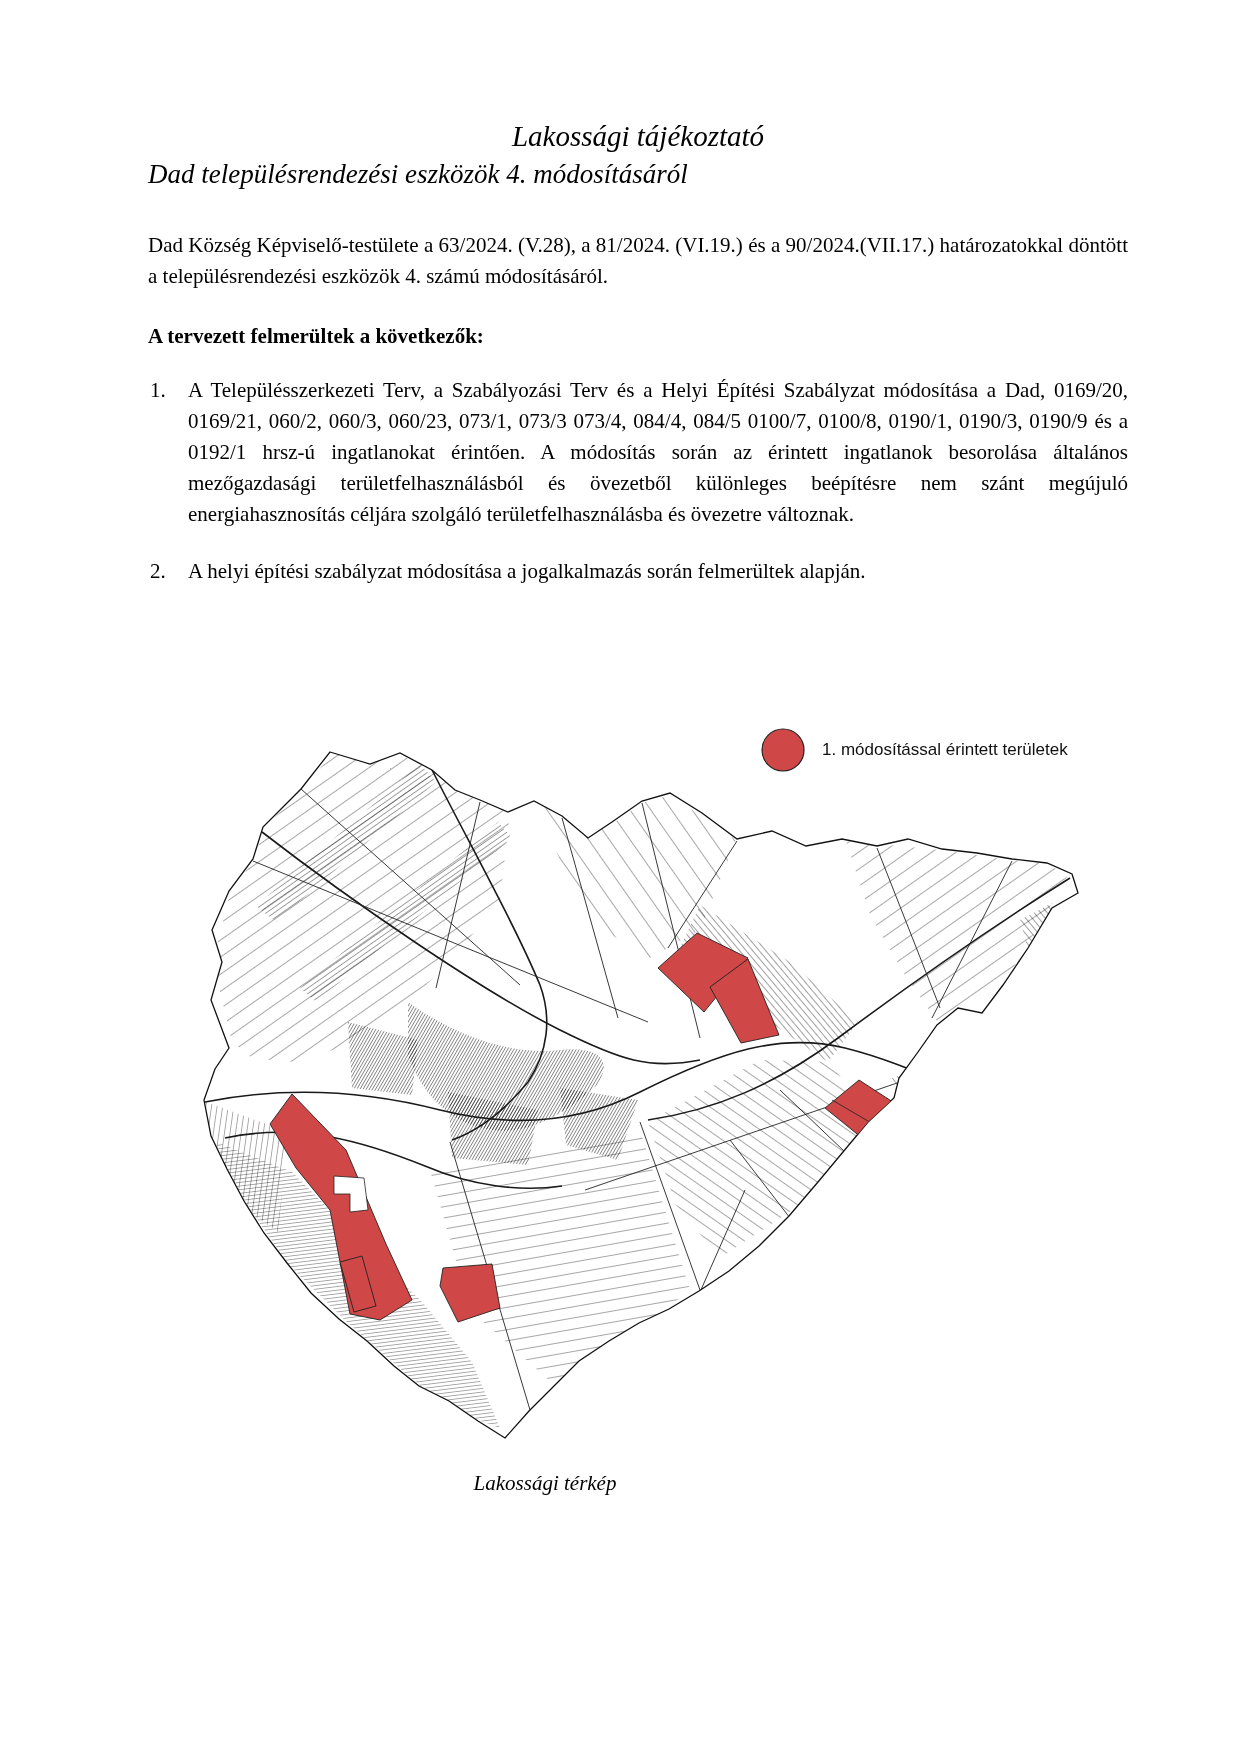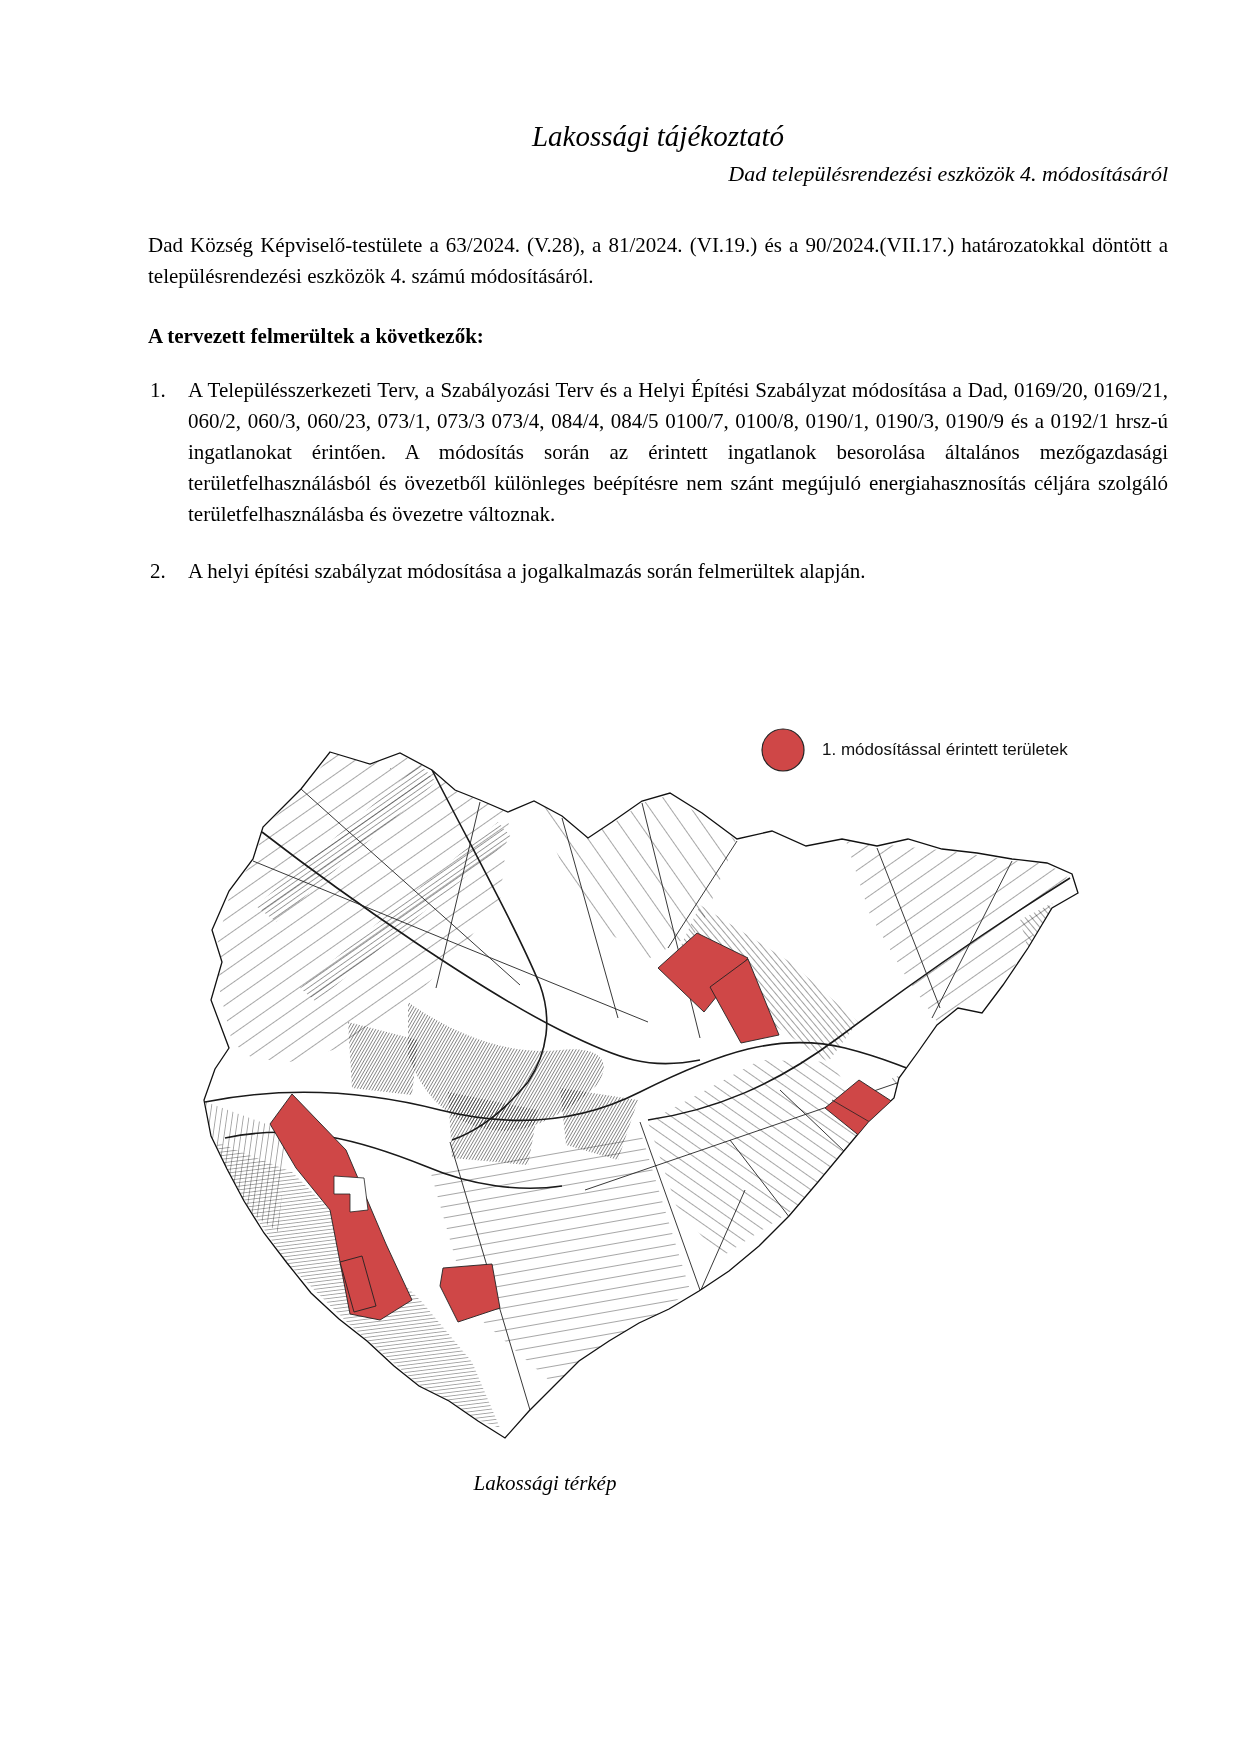--- a/index.html
+++ b/index.html
@@ -9,7 +9,7 @@
     font-family:"Liberation Serif", serif;
     overflow:hidden;
   }
-  .content { padding:118px 72px 0 148px; }
+  .content { padding:118px 112px 0 148px; }
   .doc-title {
     text-align:center; font-style:italic; font-size:29px; line-height:36px;
     margin:0;

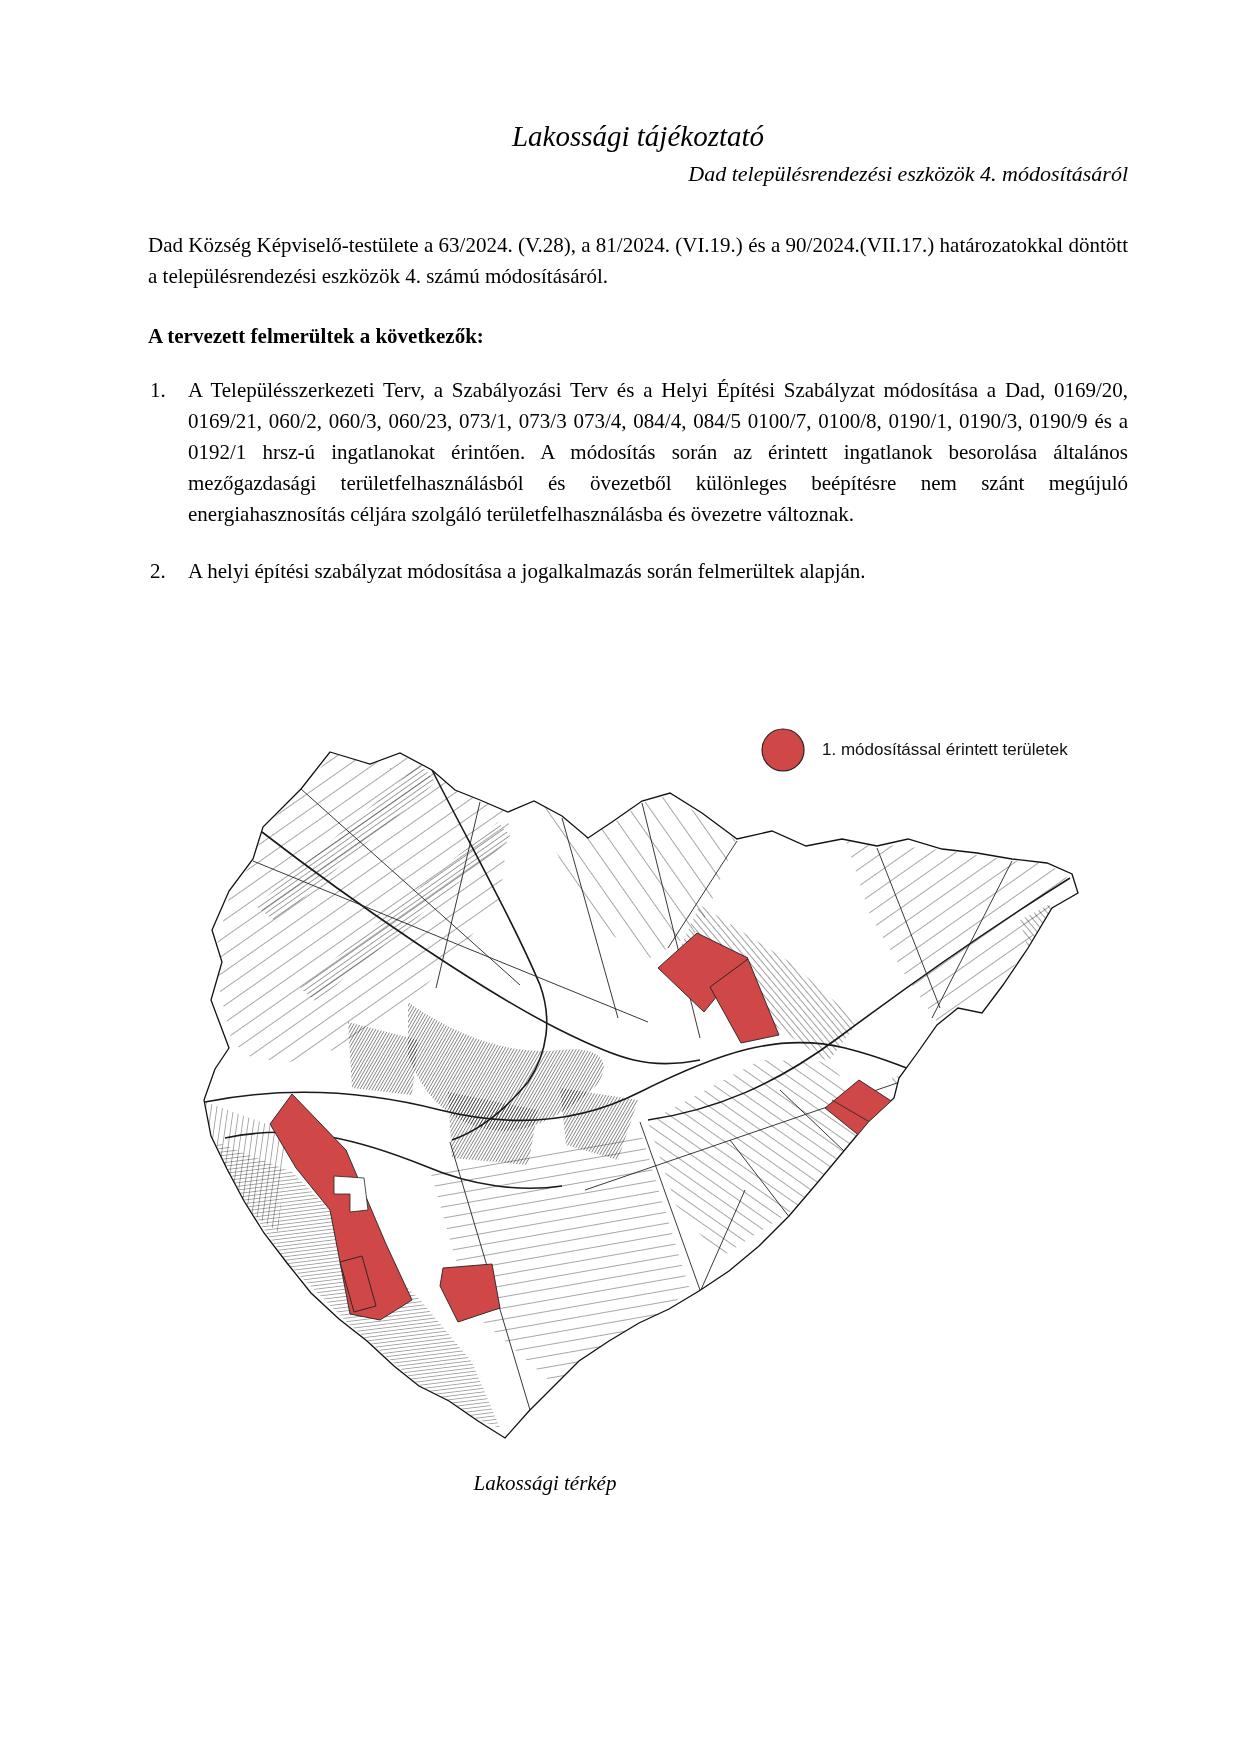--- a/index.html
+++ b/index.html
@@ -15,7 +15,7 @@
     margin:0;
   }
   .doc-subtitle {
-    text-align:right; font-style:italic; font-size:22px; line-height:32px;
+    text-align:left; font-style:italic; font-size:27px; line-height:32px;
     margin:4px 0 0 0;
   }
   .intro {

